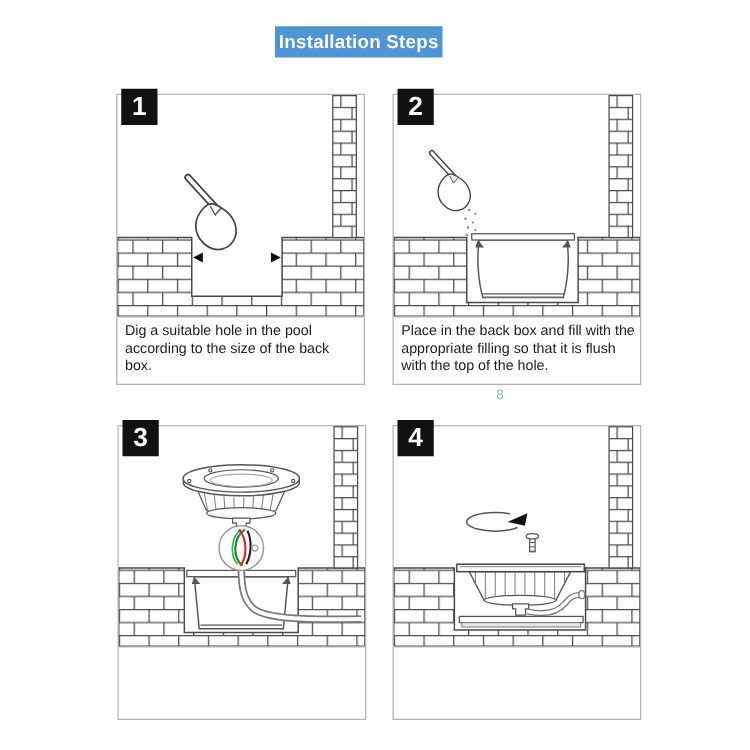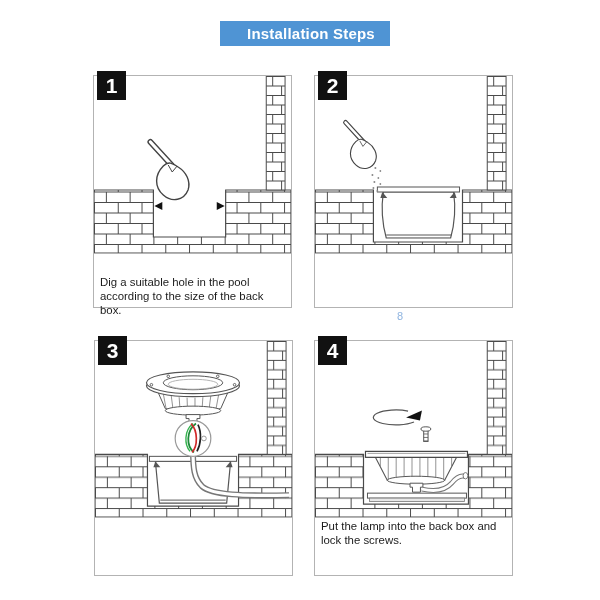--- a/index.html
+++ b/index.html
@@ -8,9 +8,9 @@
     font-family:"Liberation Sans", sans-serif;overflow:hidden;
   }
   .banner{
-    position:absolute;left:220px;top:21px;width:158px;height:25px;
+    position:absolute;left:220px;top:21px;width:134px;height:25px;
     background:#4f94d4;color:#ffffff;font-weight:bold;font-size:15px;
-    display:flex;align-items:center;justify-content:center;letter-spacing:.2px;padding-left:12px;
+    display:flex;align-items:center;justify-content:center;letter-spacing:.2px;
   }
   .panel{position:absolute;border:1px solid #b3b3b3;background:#fff;}
   .p1{left:93px;top:75px;width:197px;height:231px;}

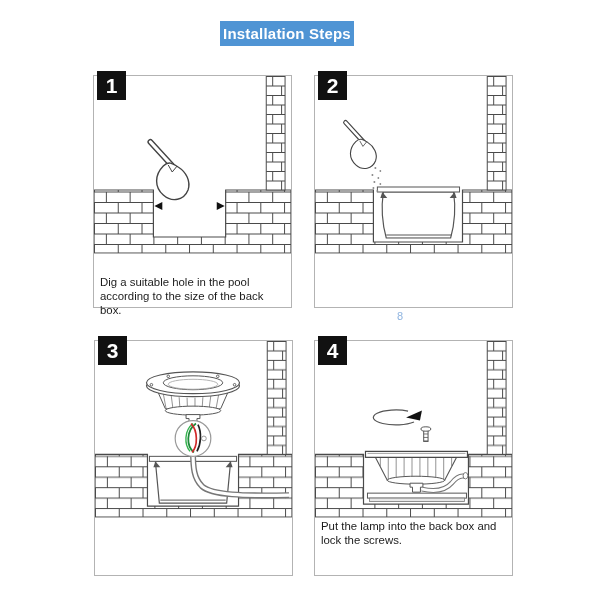--- a/index.html
+++ b/index.html
@@ -28,7 +28,7 @@
   .diagram svg{display:block;width:100%;height:100%;}
   .caption{
     position:absolute;left:0;right:0;color:#1b1b1b;font-size:11.4px;
-    line-height:14px;padding:21px 3px 0 6px;
+    line-height:14px;padding:4px 3px 0 6px;
   }
   .p1 .caption,.p2 .caption{top:178px;}
   .p3 .caption,.p4 .caption{top:177px;line-height:13.9px;padding-top:2px;}

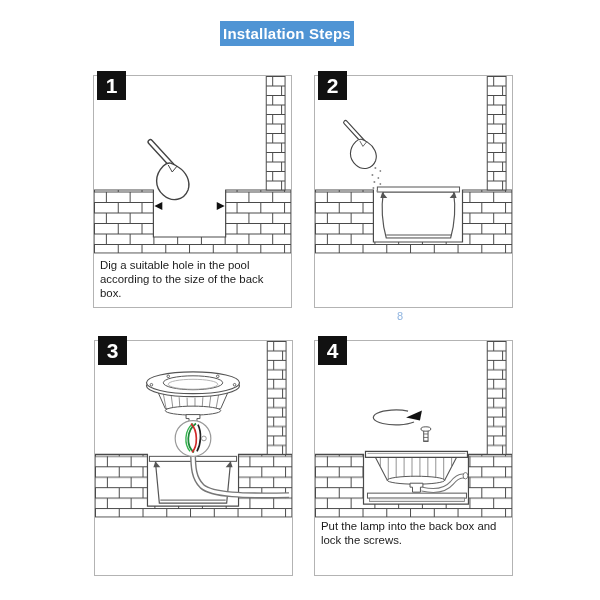--- a/index.html
+++ b/index.html
@@ -122,6 +122,7 @@
       </g>
     </svg>
   </div>
+  <div class="caption">Place in the back box and fill with the appropriate filling so that it is flush with the top of the hole.</div>
 </div>
 
 <div class="panel p3">

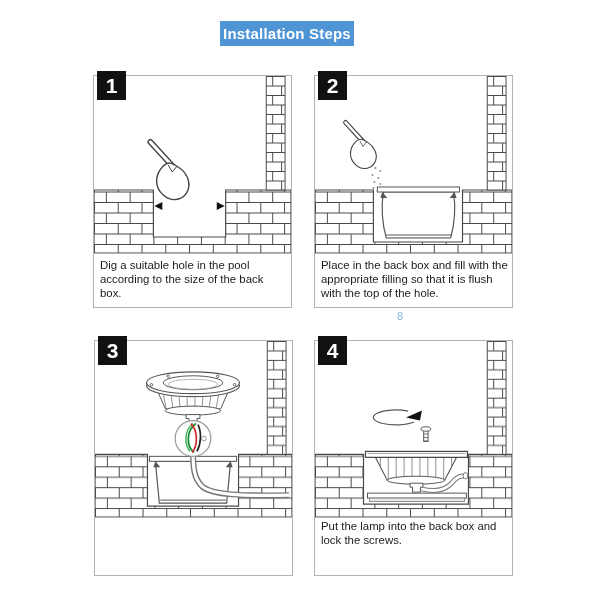--- a/index.html
+++ b/index.html
@@ -254,7 +254,6 @@
       </g>
     </svg>
   </div>
-  <div class="caption">Put the lamp into the back box and lock the screws.</div>
 </div>
 
 <div class="watermark">8</div>

